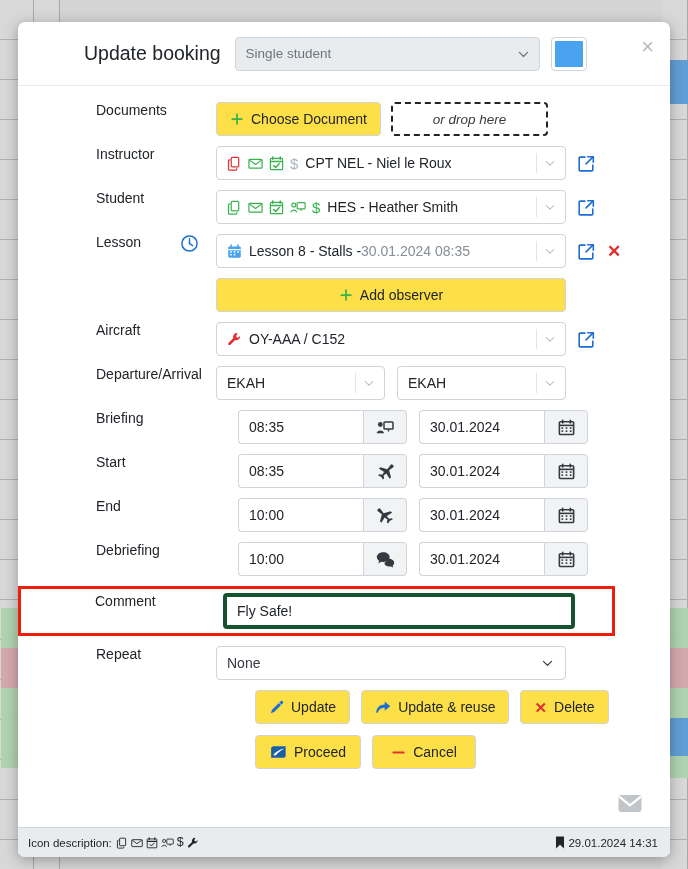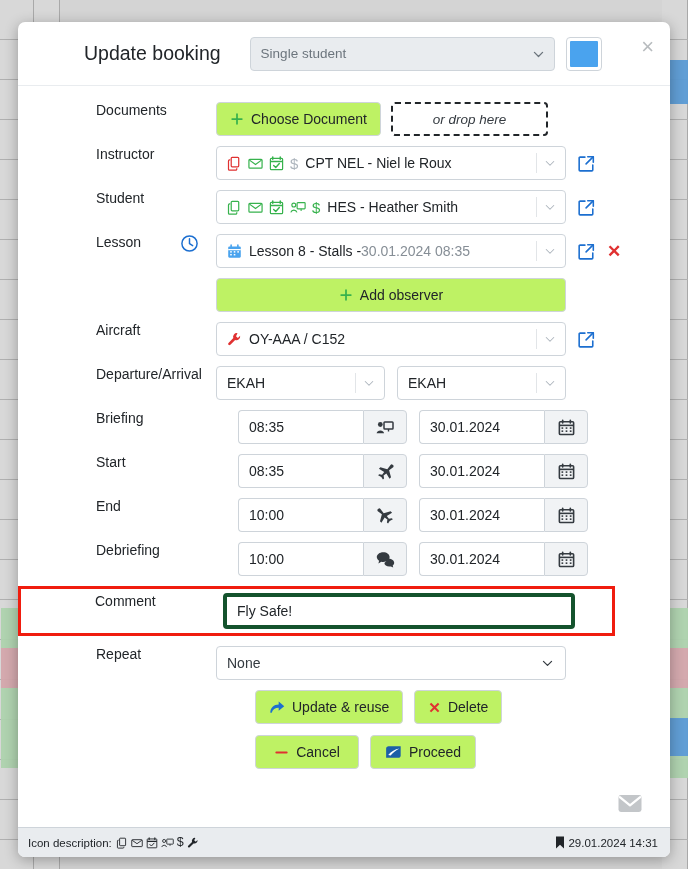--- a/index.html
+++ b/index.html
@@ -62,7 +62,7 @@
     white-space: nowrap;
   }
   #type-select {
-    margin-left: 29px;
+    margin-left: 14px;
     width: 305px;
     height: 34px;
     background: #e9ecef;

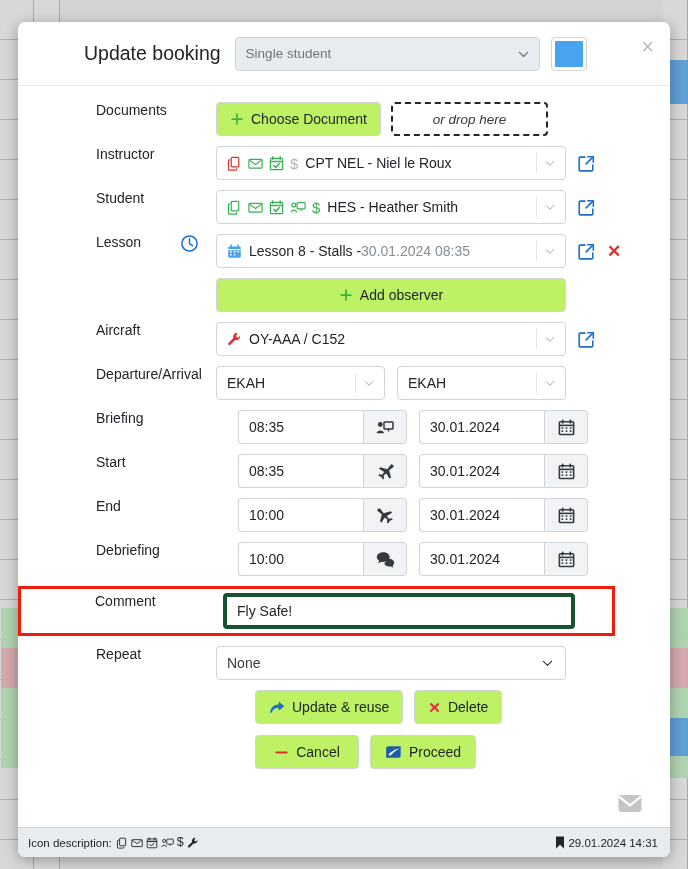--- a/index.html
+++ b/index.html
@@ -165,7 +165,7 @@
     height: 34px;
     border: 1px solid #ced4da;
     border-radius: 4px;
-    background: #bef264;
+    background: #fde047;
     font-size: 14px;
     color: #212529;
     display: inline-flex;

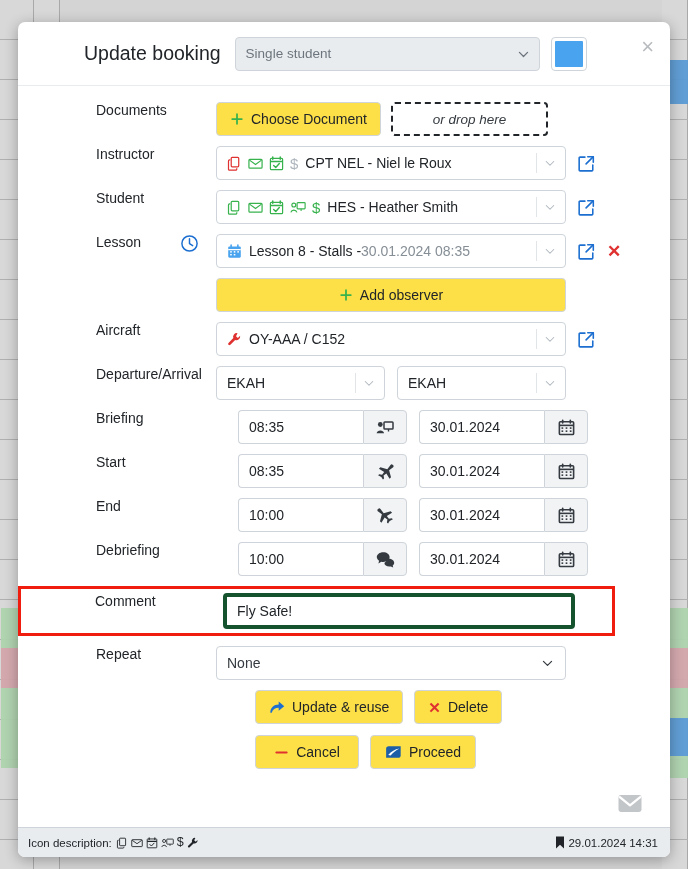--- a/index.html
+++ b/index.html
@@ -713,6 +713,15 @@
     <div class="btn-row">
       <div class="btn">
         <span>
+          <svg width="15" height="15" viewBox="0 0 16 16">
+              <path d="M12.4 1.3 a1.6 1.6 0 0 1 2.3 2.3 L5.4 12.9 L2 14 L3.1 10.6 Z" fill="#1c6fd0"></path>
+              <path d="M10.8 3 L13 5.2" stroke="#fff" stroke-width="0.9"></path>
+            </svg>
+        </span>
+        <span>Update</span>
+      </div>
+      <div class="btn">
+        <span>
           <svg width="16" height="15" viewBox="0 0 17 15">
               <path d="M1.4 13.2 C1.4 7.8 5.2 4.4 10.3 4.4 V1.2 L16.2 6.2 L10.3 11 V7.8 C6.5 7.8 3.9 9.5 2.9 13.2 Z" fill="#1c6fd0"></path>
             </svg>

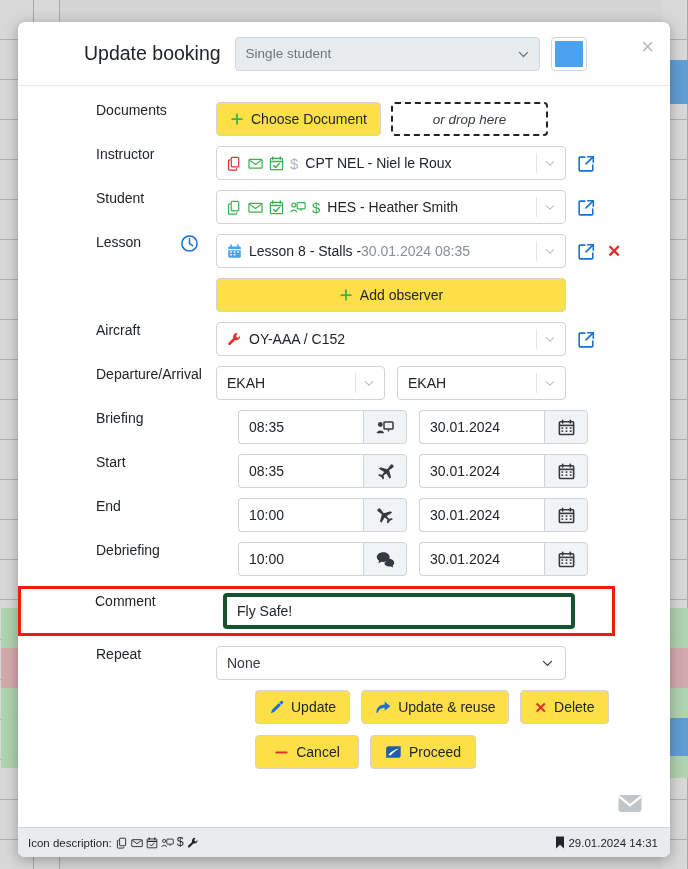--- a/index.html
+++ b/index.html
@@ -735,14 +735,6 @@
     </div>
 
     <div class="btn-row">
-      <div class="btn" style="min-width:104px">
-        <span>
-          <svg width="15" height="15" viewBox="0 0 16 16">
-              <path d="M2.5 8 H13.5" stroke="#e03131" stroke-width="2.1" stroke-linecap="round"></path>
-            </svg>
-        </span>
-        <span>Cancel</span>
-      </div>
       <div class="btn" style="min-width:106px">
         <span>
           <svg width="17" height="16" viewBox="0 0 18 16">
@@ -751,6 +743,14 @@
             </svg>
         </span>
         <span>Proceed</span>
+      </div>
+      <div class="btn" style="min-width:104px">
+        <span>
+          <svg width="15" height="15" viewBox="0 0 16 16">
+              <path d="M2.5 8 H13.5" stroke="#e03131" stroke-width="2.1" stroke-linecap="round"></path>
+            </svg>
+        </span>
+        <span>Cancel</span>
       </div>
     </div>
 

